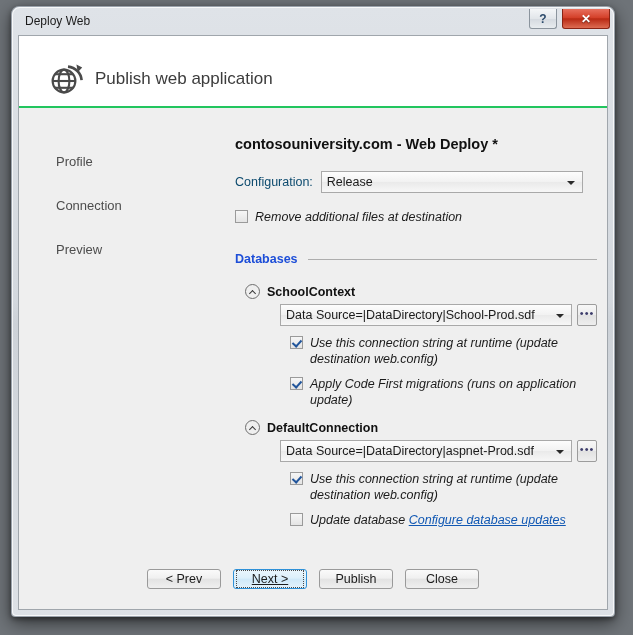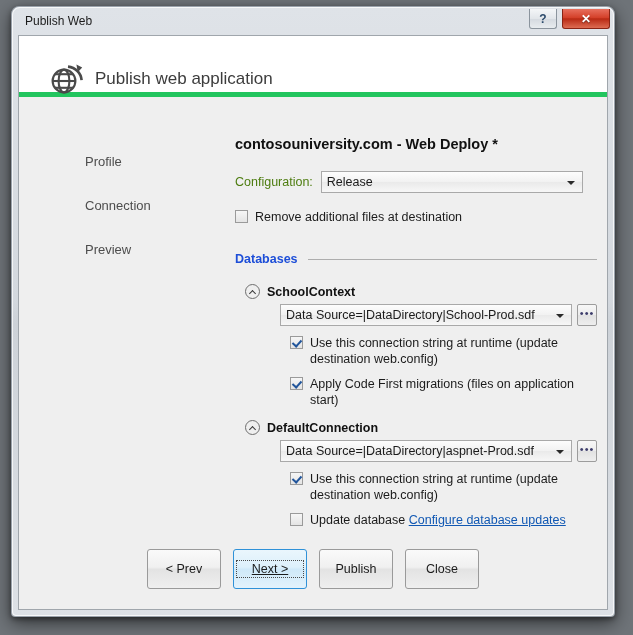--- a/index.html
+++ b/index.html
@@ -394,7 +394,7 @@
   <div id="window-inner-ring"></div>
 
   <div id="titlebar">
-    <div id="title-text">Publish Web</div>
+    <div id="title-text">Deploy Web</div>
     <div class="caption-btn" id="help-btn">
       <span>?</span>
     </div>

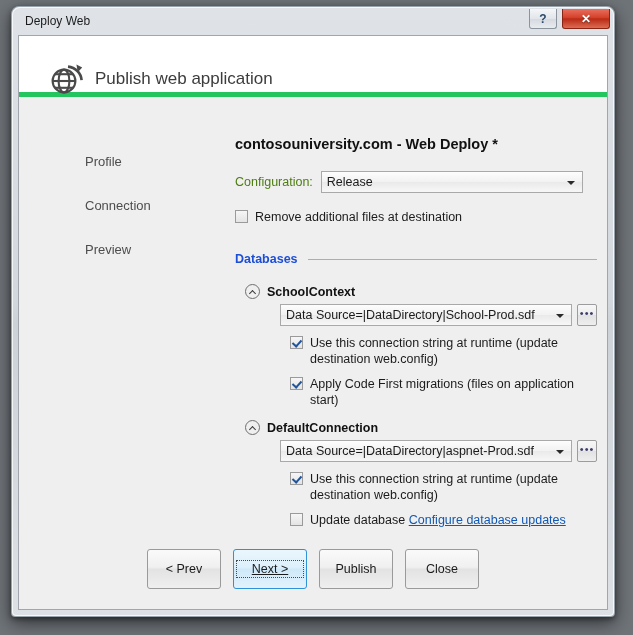--- a/index.html
+++ b/index.html
@@ -100,9 +100,9 @@
     position: absolute;
     left: 0; top: 0;
     width: 100%;
-    height: 61px;
+    height: 72px;
     background: #ffffff;
-    border-bottom: 5px solid #22c55e;
+    border-bottom: 2px solid #22c55e;
     box-sizing: border-box;
   }
   #globe-icon {

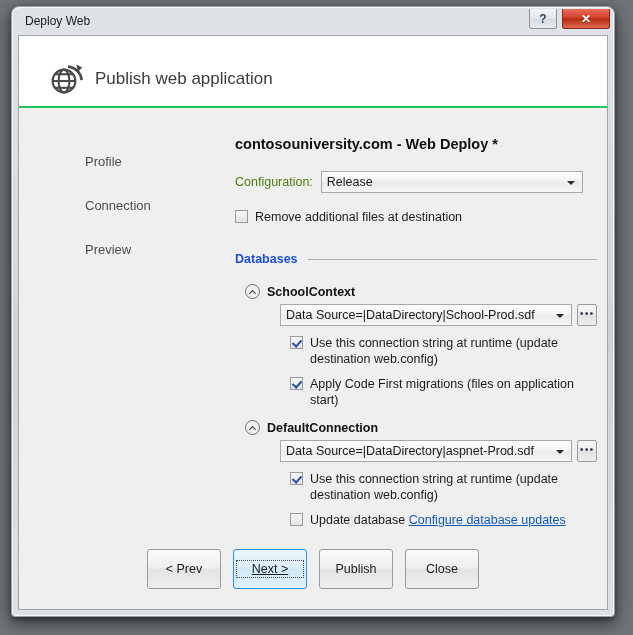--- a/index.html
+++ b/index.html
@@ -127,7 +127,6 @@
     left: 0;
     top: 110px;
     width: 182px;
-    padding-left: 29px;
   }
   .nav-item {
     position: relative;

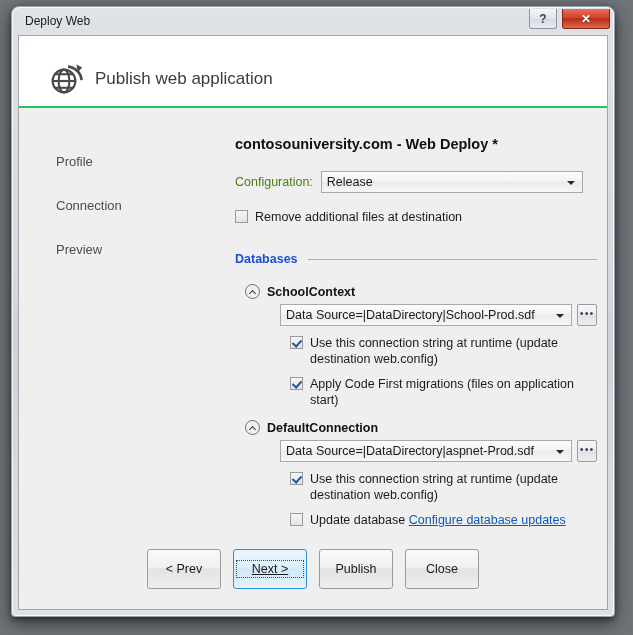--- a/index.html
+++ b/index.html
@@ -176,7 +176,7 @@
   }
   .config-label {
     font-size: 12.5px;
-    color: #4d7c0f;
+    color: #0c4a6e;
     margin-left: 8px;
     margin-right: 8px;
   }

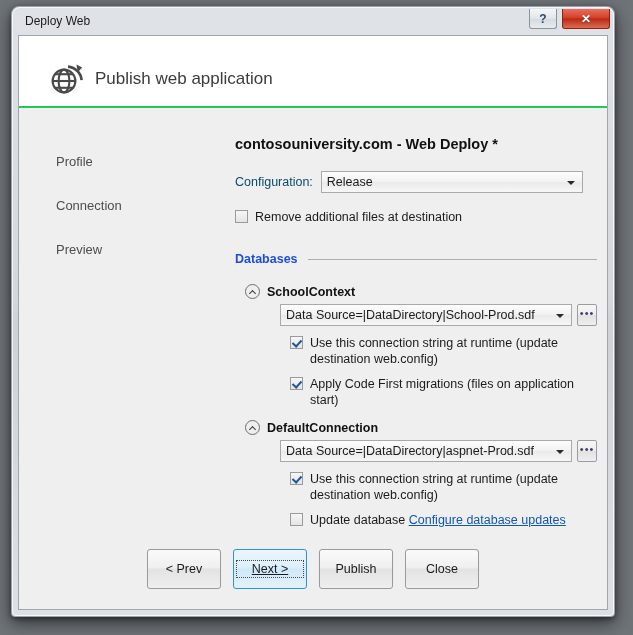--- a/index.html
+++ b/index.html
@@ -215,6 +215,7 @@
   .checkrow {
     display: flex;
     align-items: flex-start;
+    font-style: italic;
   }
   .cb {
     width: 13px;

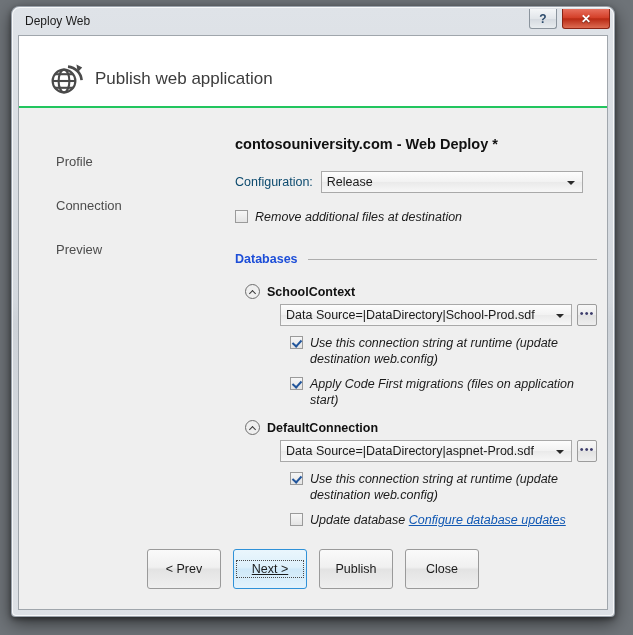--- a/index.html
+++ b/index.html
@@ -475,7 +475,7 @@
           </div>
           <div class="checkrow">
             <span class="cb checked"></span>
-            <span class="cb-label">Apply Code First migrations (files on application start)</span>
+            <span class="cb-label">Apply Code First migrations (runs on application update)</span>
           </div>
         </div>
       </div>

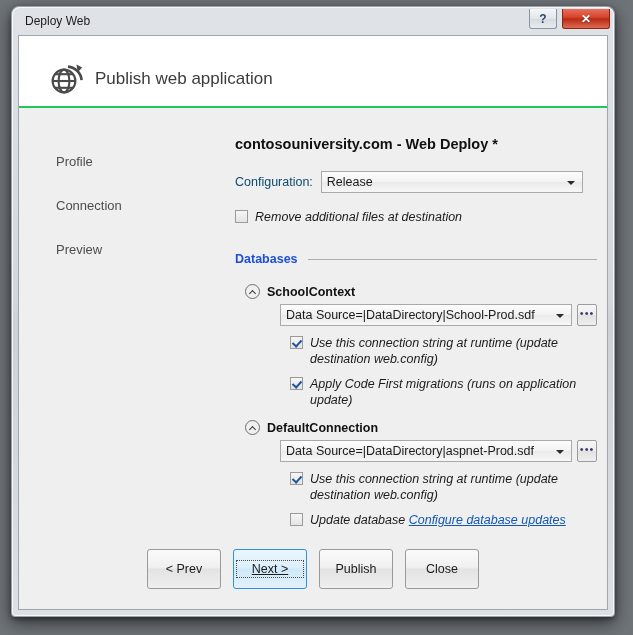--- a/index.html
+++ b/index.html
@@ -360,7 +360,7 @@
   }
   .btn {
     width: 74px;
-    height: 40px;
+    height: 20px;
     border: 1px solid #9a9a9a;
     border-radius: 3px;
     background: linear-gradient(to bottom, #fafafa 0%, #f0f0f0 45%, #e3e3e3 51%, #efefef 100%);

